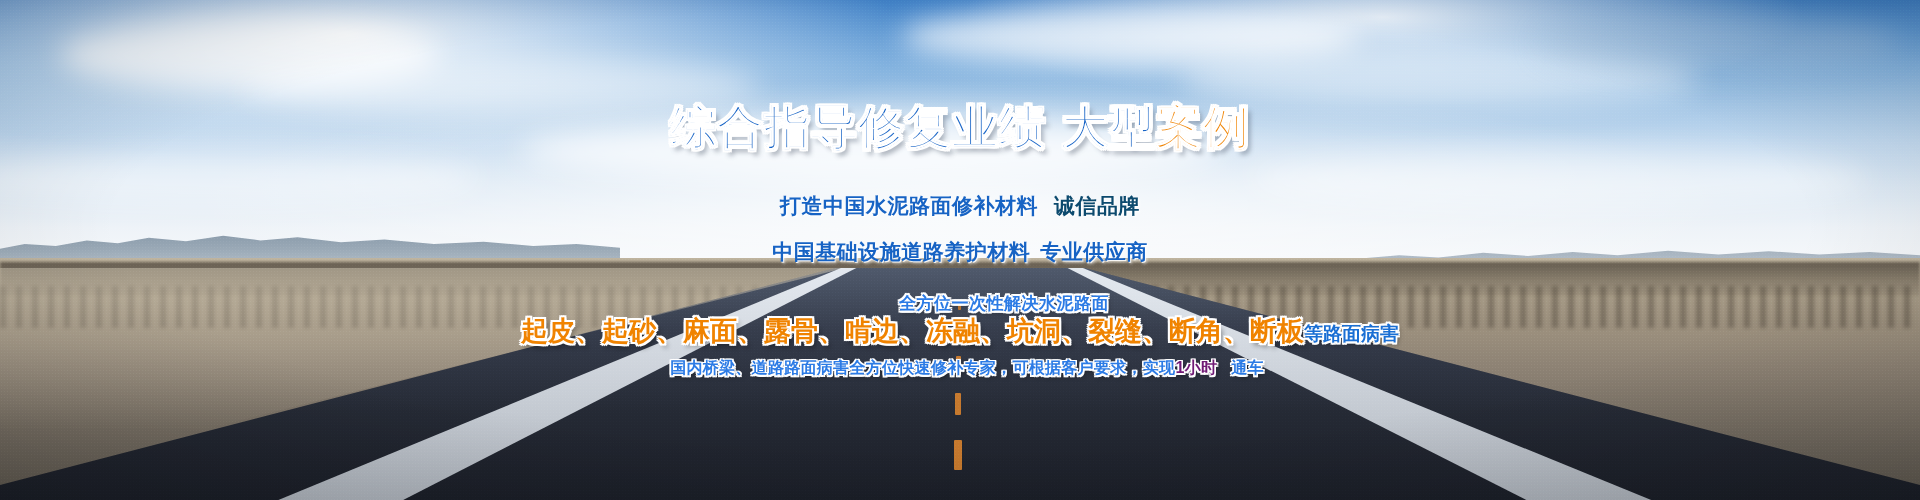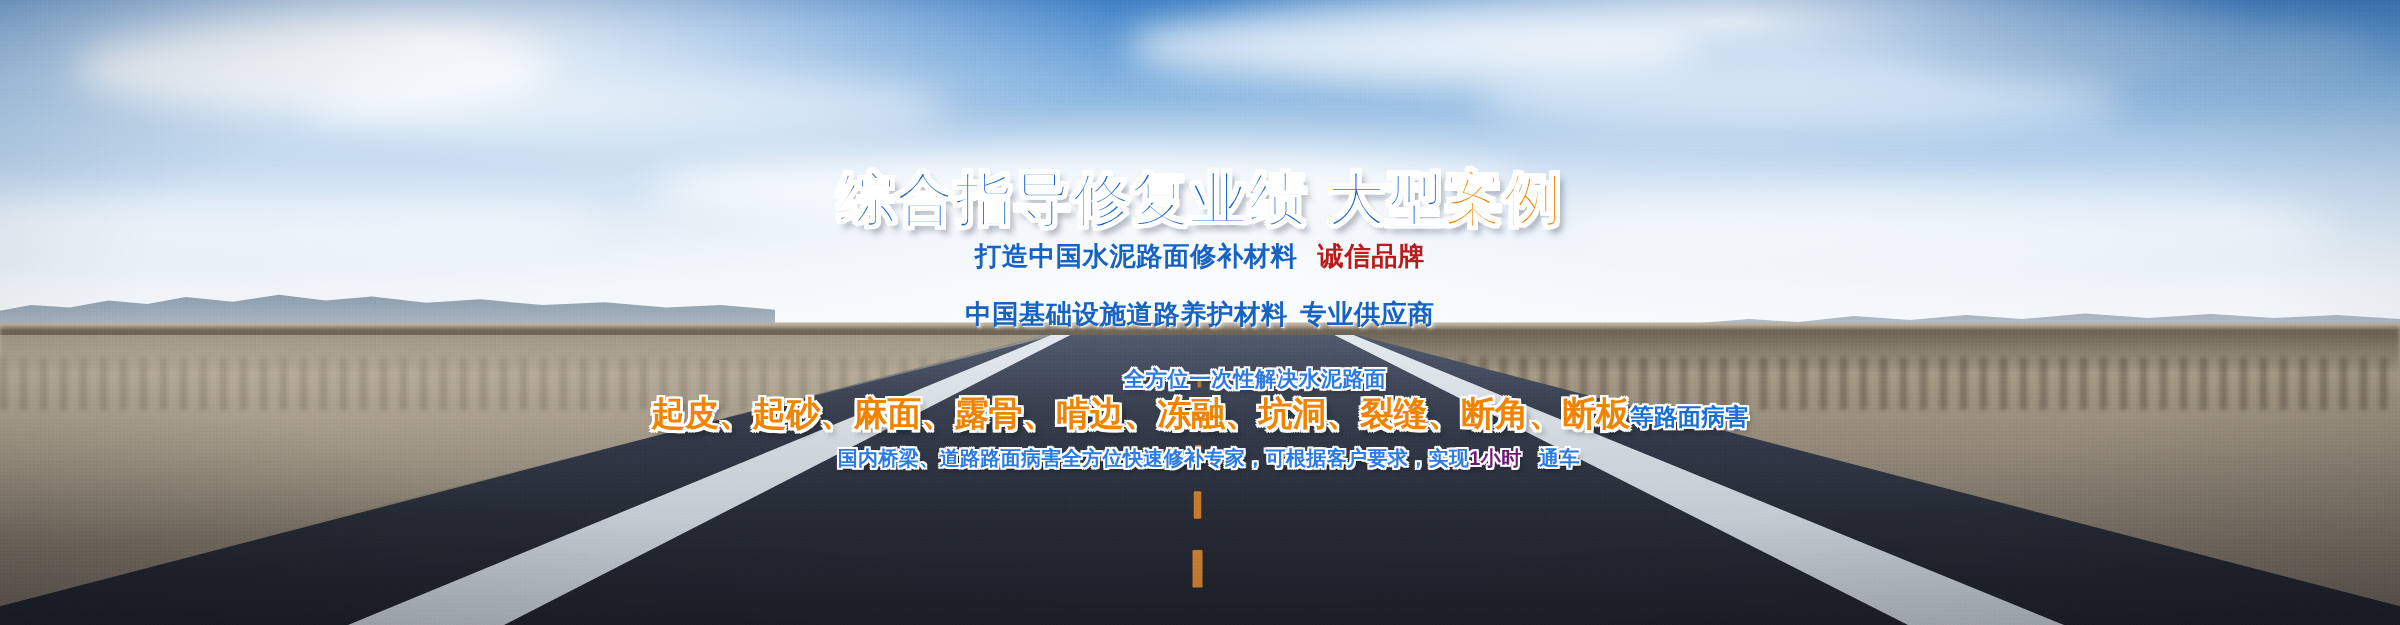--- a/index.html
+++ b/index.html
@@ -246,7 +246,7 @@
   <div id="content">
 
 
-    <div class="row hl" style="top:104px;margin-top:32px;">
+    <div class="row hl" style="top:104px;">
       <span class="b">综合指导修复业绩</span><span class="sp"></span><span class="b">大型</span><span class="o">案例</span>
     </div>
 

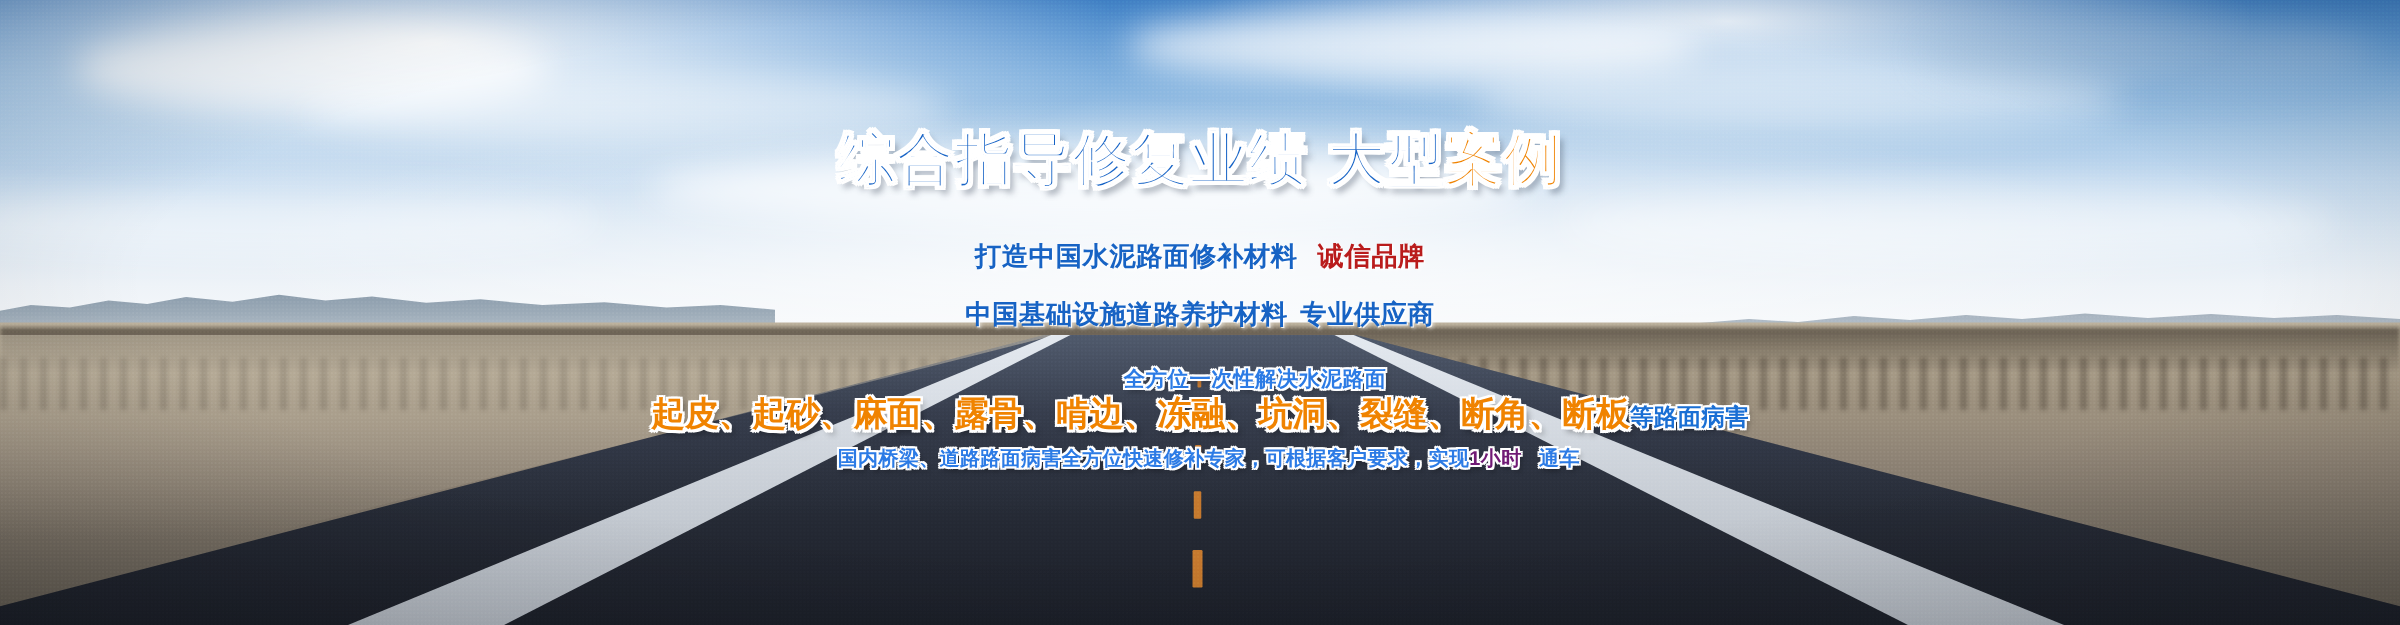--- a/index.html
+++ b/index.html
@@ -155,7 +155,7 @@
     font-weight:bold;font-size:21px;letter-spacing:.5px;
   }
   .sub .b{color:#1763C4;text-shadow:1px 1px 0 rgba(255,255,255,.85),2px 2px 3px rgba(255,255,255,.6);}
-  .sub .o{color:#b91c1c;text-shadow:1px 1px 0 rgba(255,255,255,.85),2px 2px 3px rgba(255,255,255,.6);}
+  .sub .o{color:#0c4a6e;text-shadow:1px 1px 0 rgba(255,255,255,.85),2px 2px 3px rgba(255,255,255,.6);}
 
   .tag{
     font-weight:bold;font-size:17px;letter-spacing:.5px;

